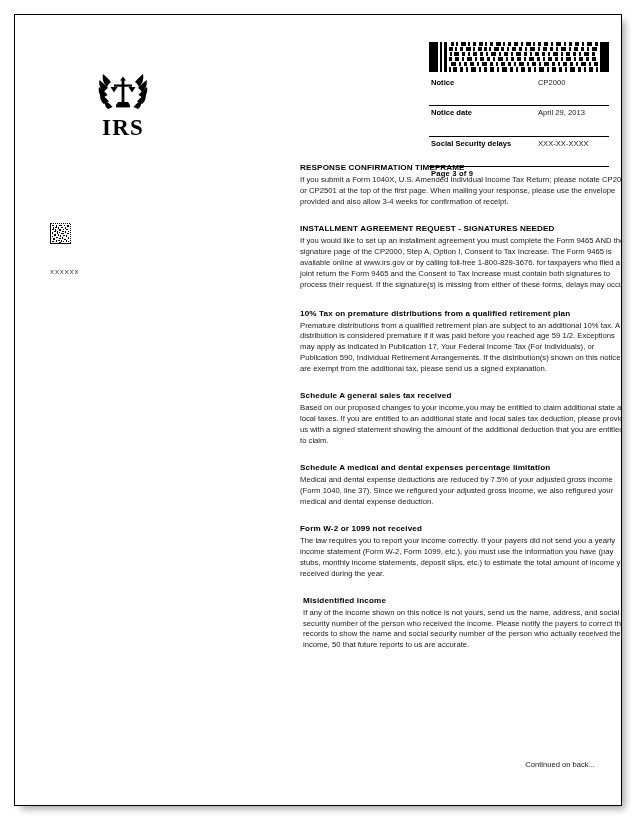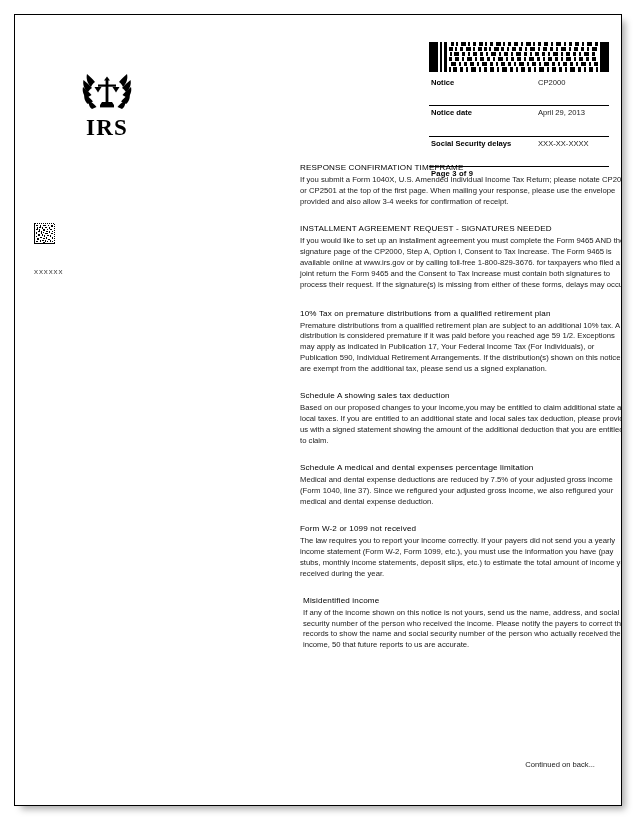--- a/index.html
+++ b/index.html
@@ -33,7 +33,7 @@
   
   #left-column {
     position: absolute;
-    left: 0;
+    left: 16px;
     top: 0;
     width: 258px;
     height: 100%;

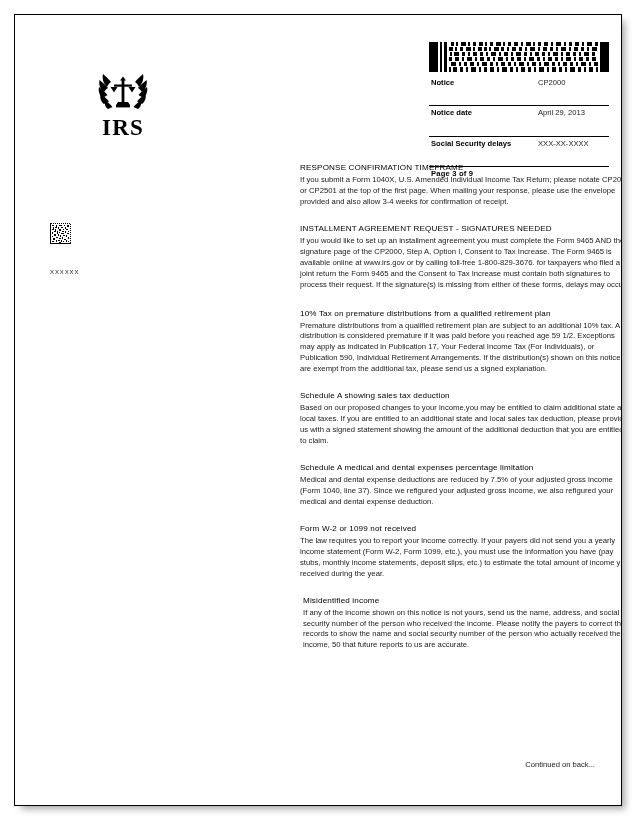--- a/index.html
+++ b/index.html
@@ -138,7 +138,7 @@
   .section { margin-bottom: 16px; }
   .section-heading {
     font-size: 8.1px;
-    font-weight: 400;
+    font-weight: 700;
     color: #000;
     letter-spacing: 0.15px;
     margin: 0 0 1.5px 0;

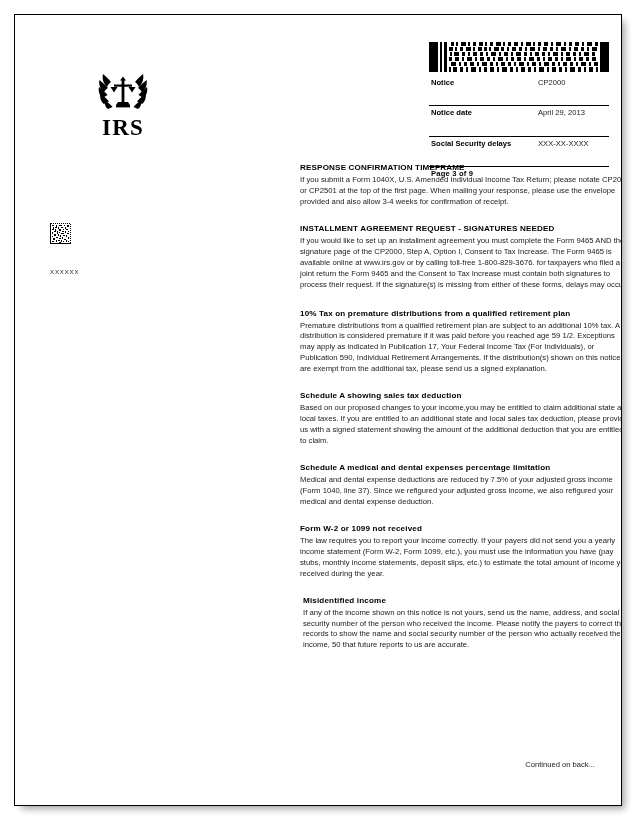--- a/index.html
+++ b/index.html
@@ -483,7 +483,7 @@
       </div>
 
       <div class="section sp-lg">
-        <p class="section-heading">Schedule A showing sales tax deduction</p>
+        <p class="section-heading">Schedule A general sales tax received</p>
         <p class="section-body">Based on our proposed changes to your income,you may be entitled to claim additional  state and local taxes. If you are entitled to an additional state and local sales tax deduction, please provide us with a signed statement showing the amount of the additional  deduction that you are entitled to claim.</p>
       </div>
 

